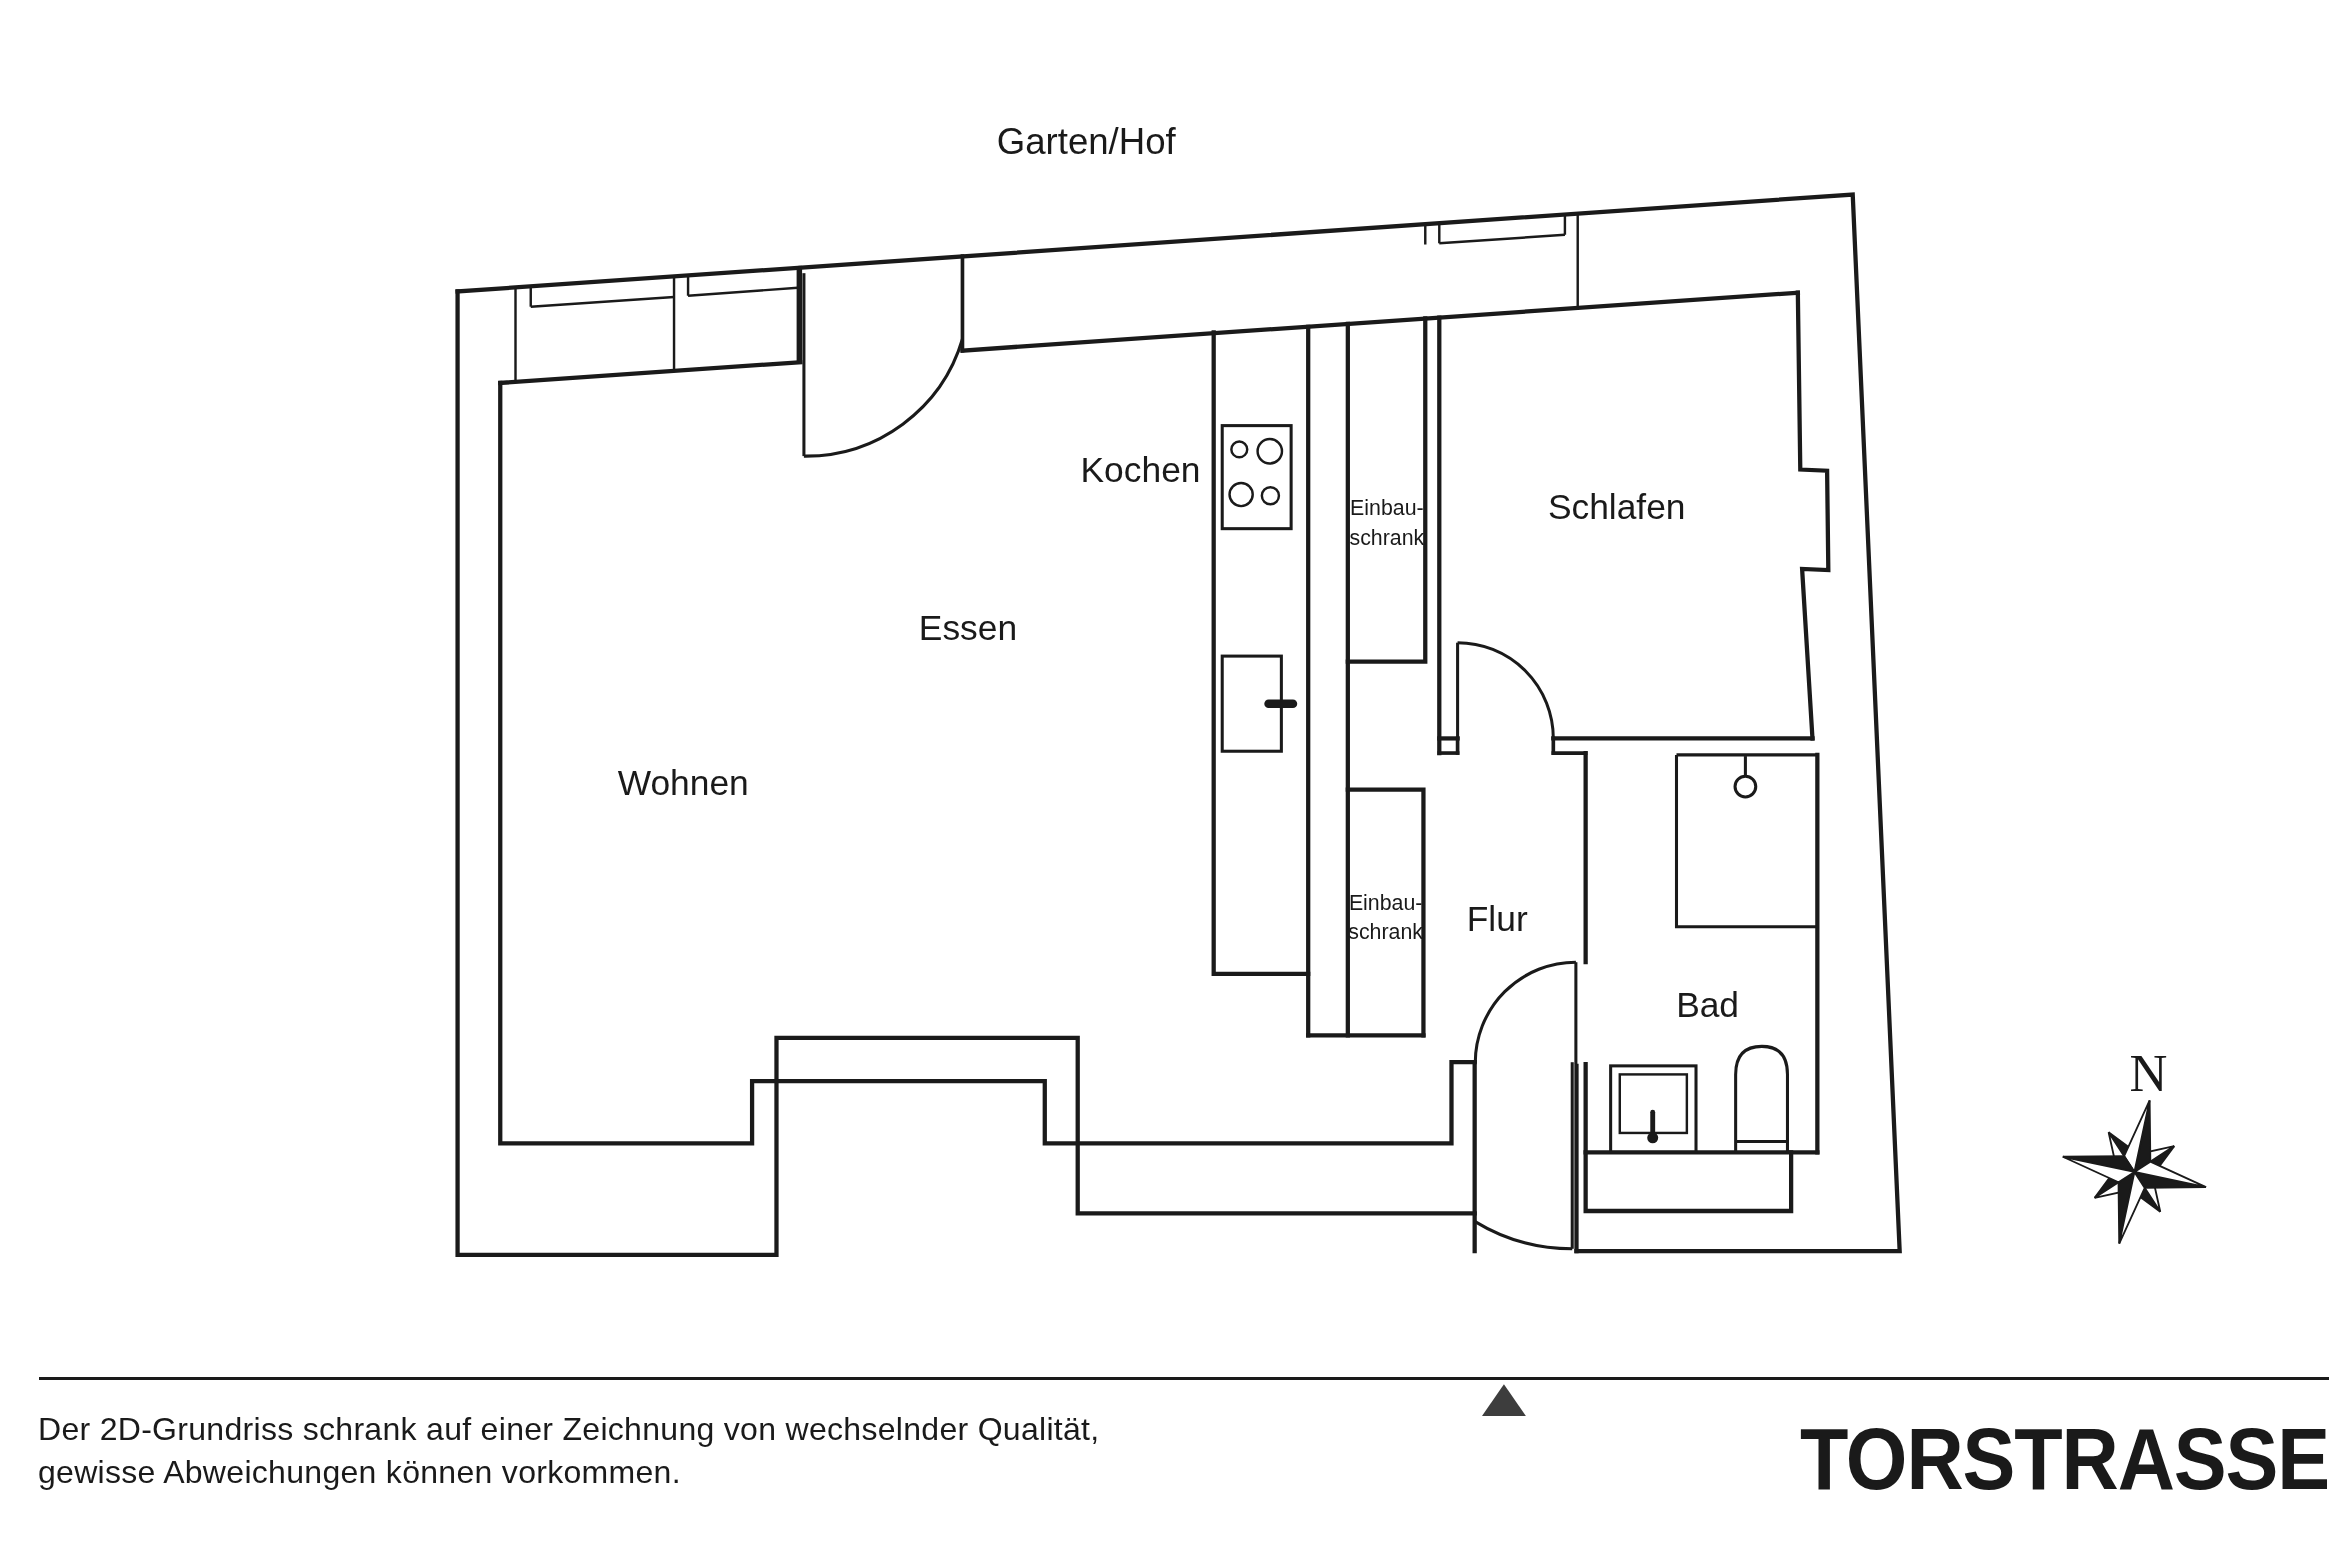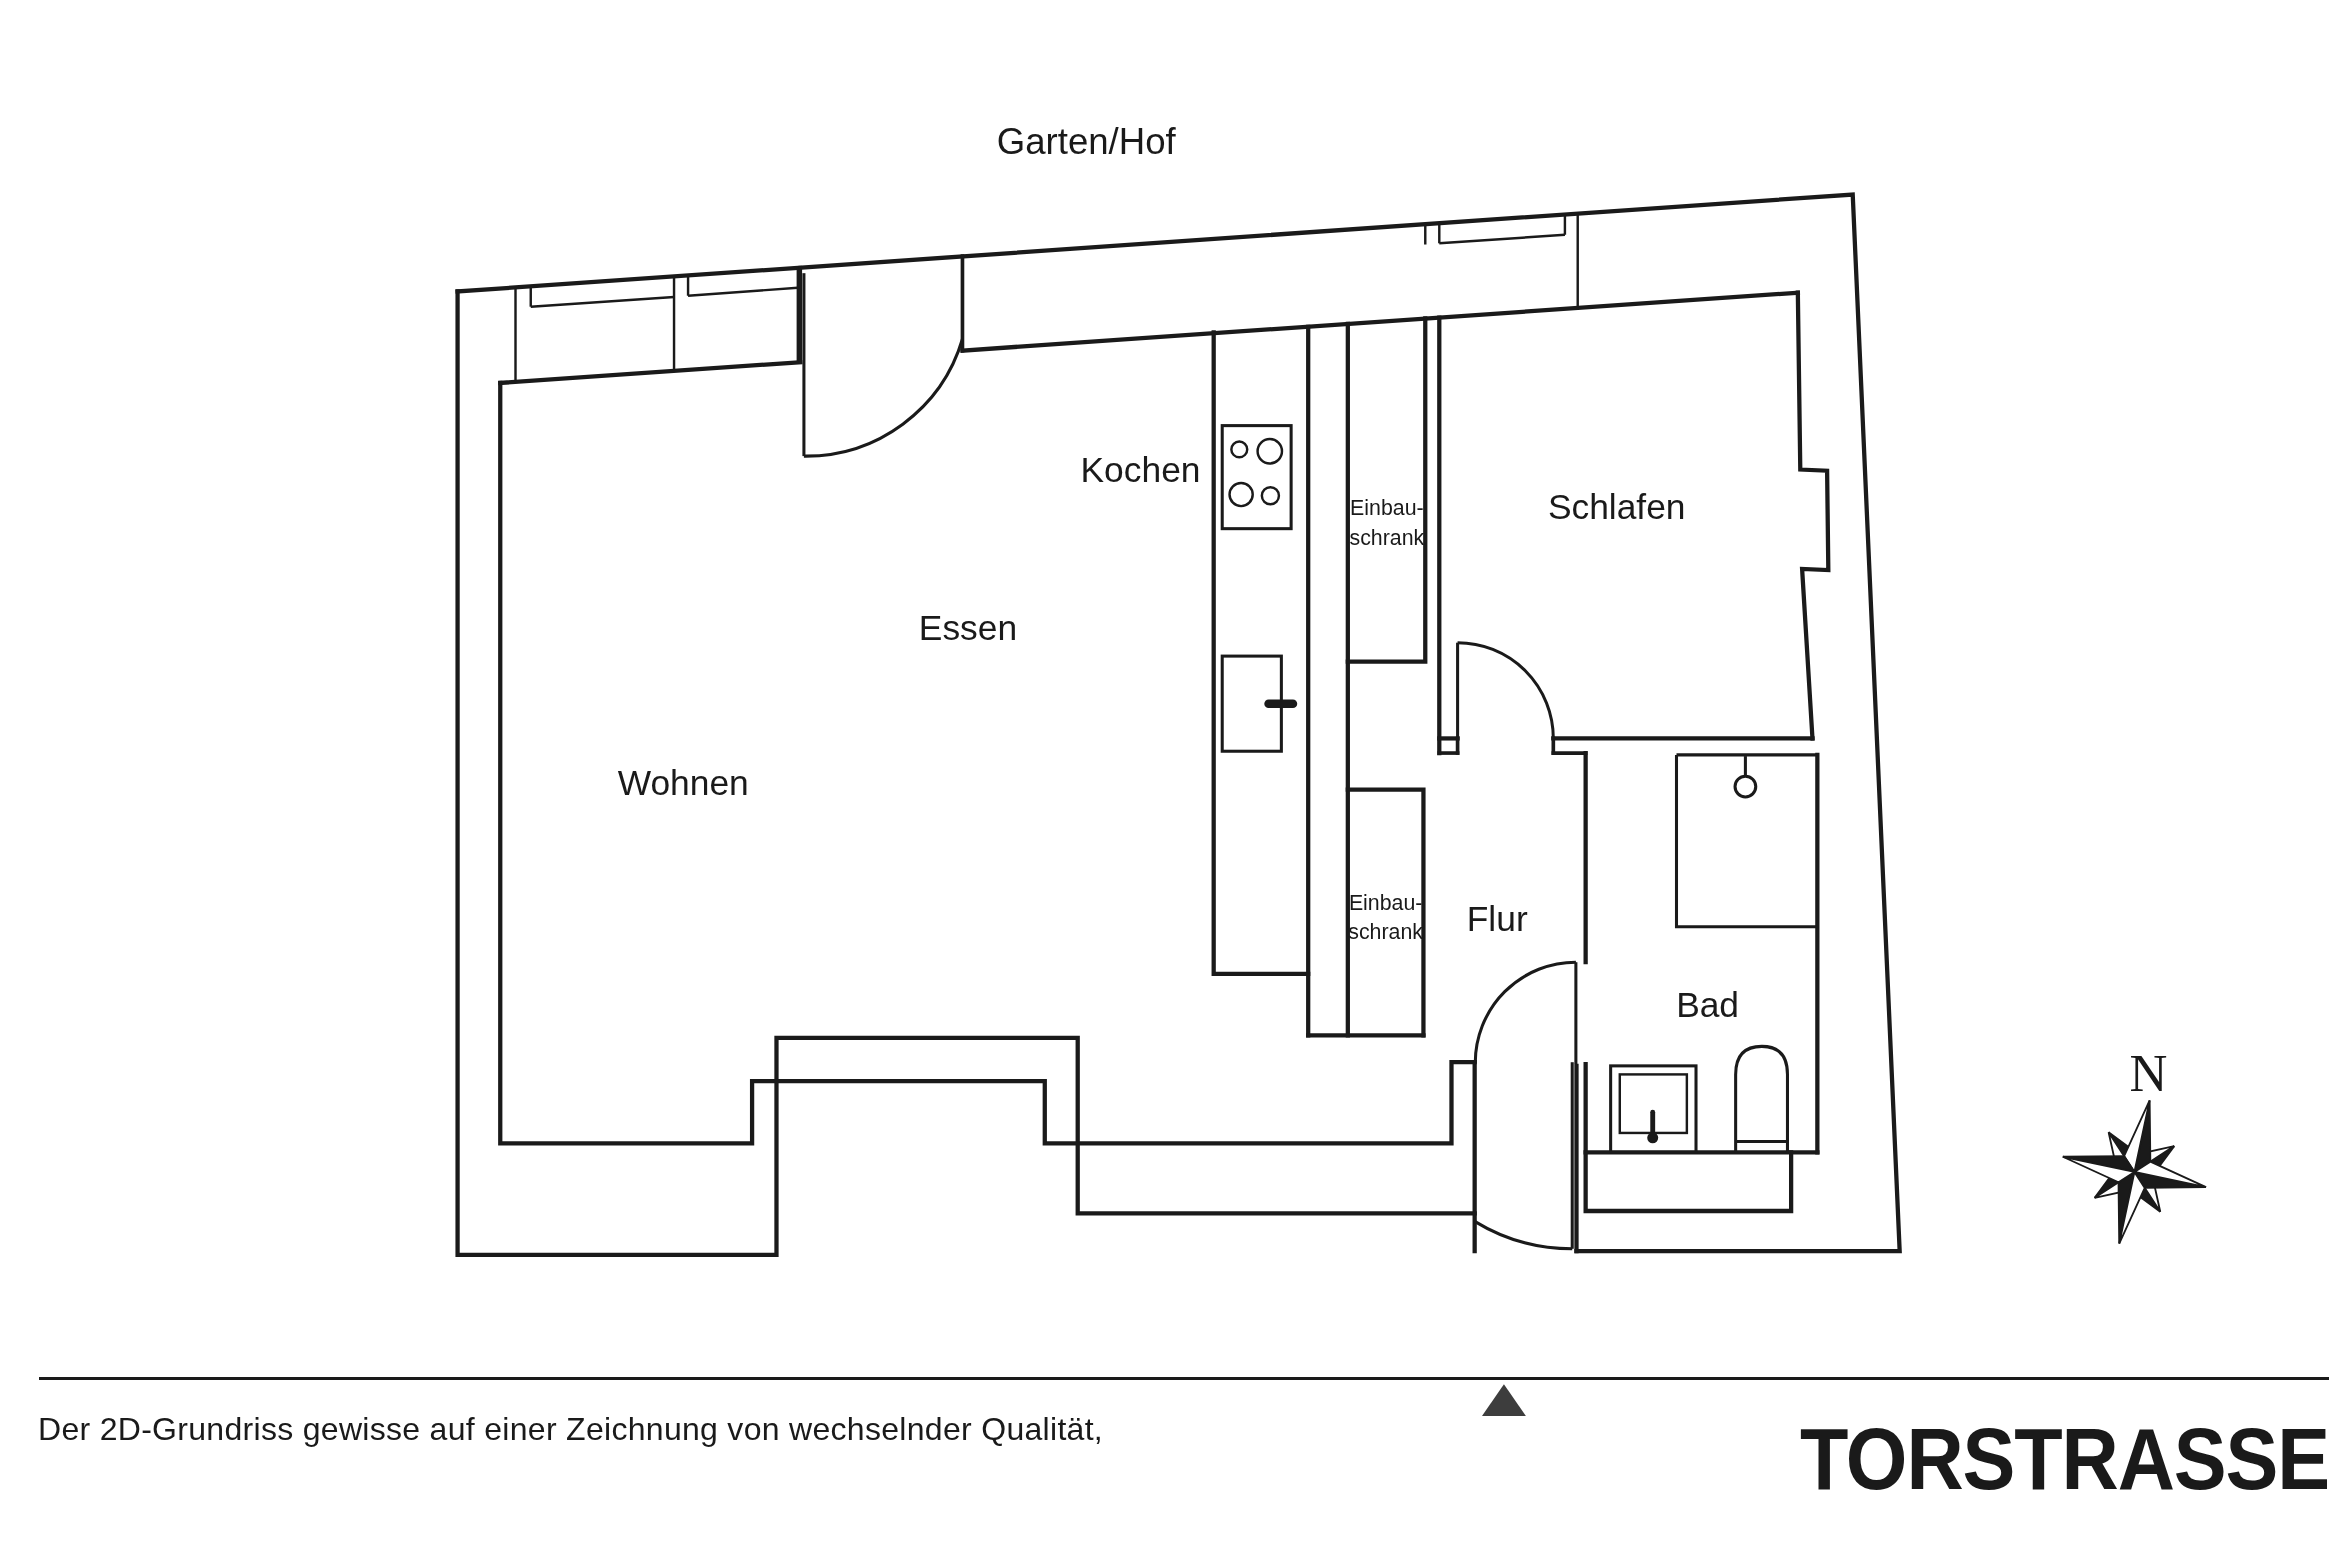--- a/index.html
+++ b/index.html
@@ -194,7 +194,7 @@
 
   <div class="separator"></div>
   <div class="footer-text">
-    <div>Der 2D-Grundriss gewisse auf einer Zeichnung von wechselnder Qualität,</div>
+    <div>Der 2D-Grundriss schrank auf einer Zeichnung von wechselnder Qualität,</div>
   </div>
   <div class="street-name">TORSTRASSE</div>
 

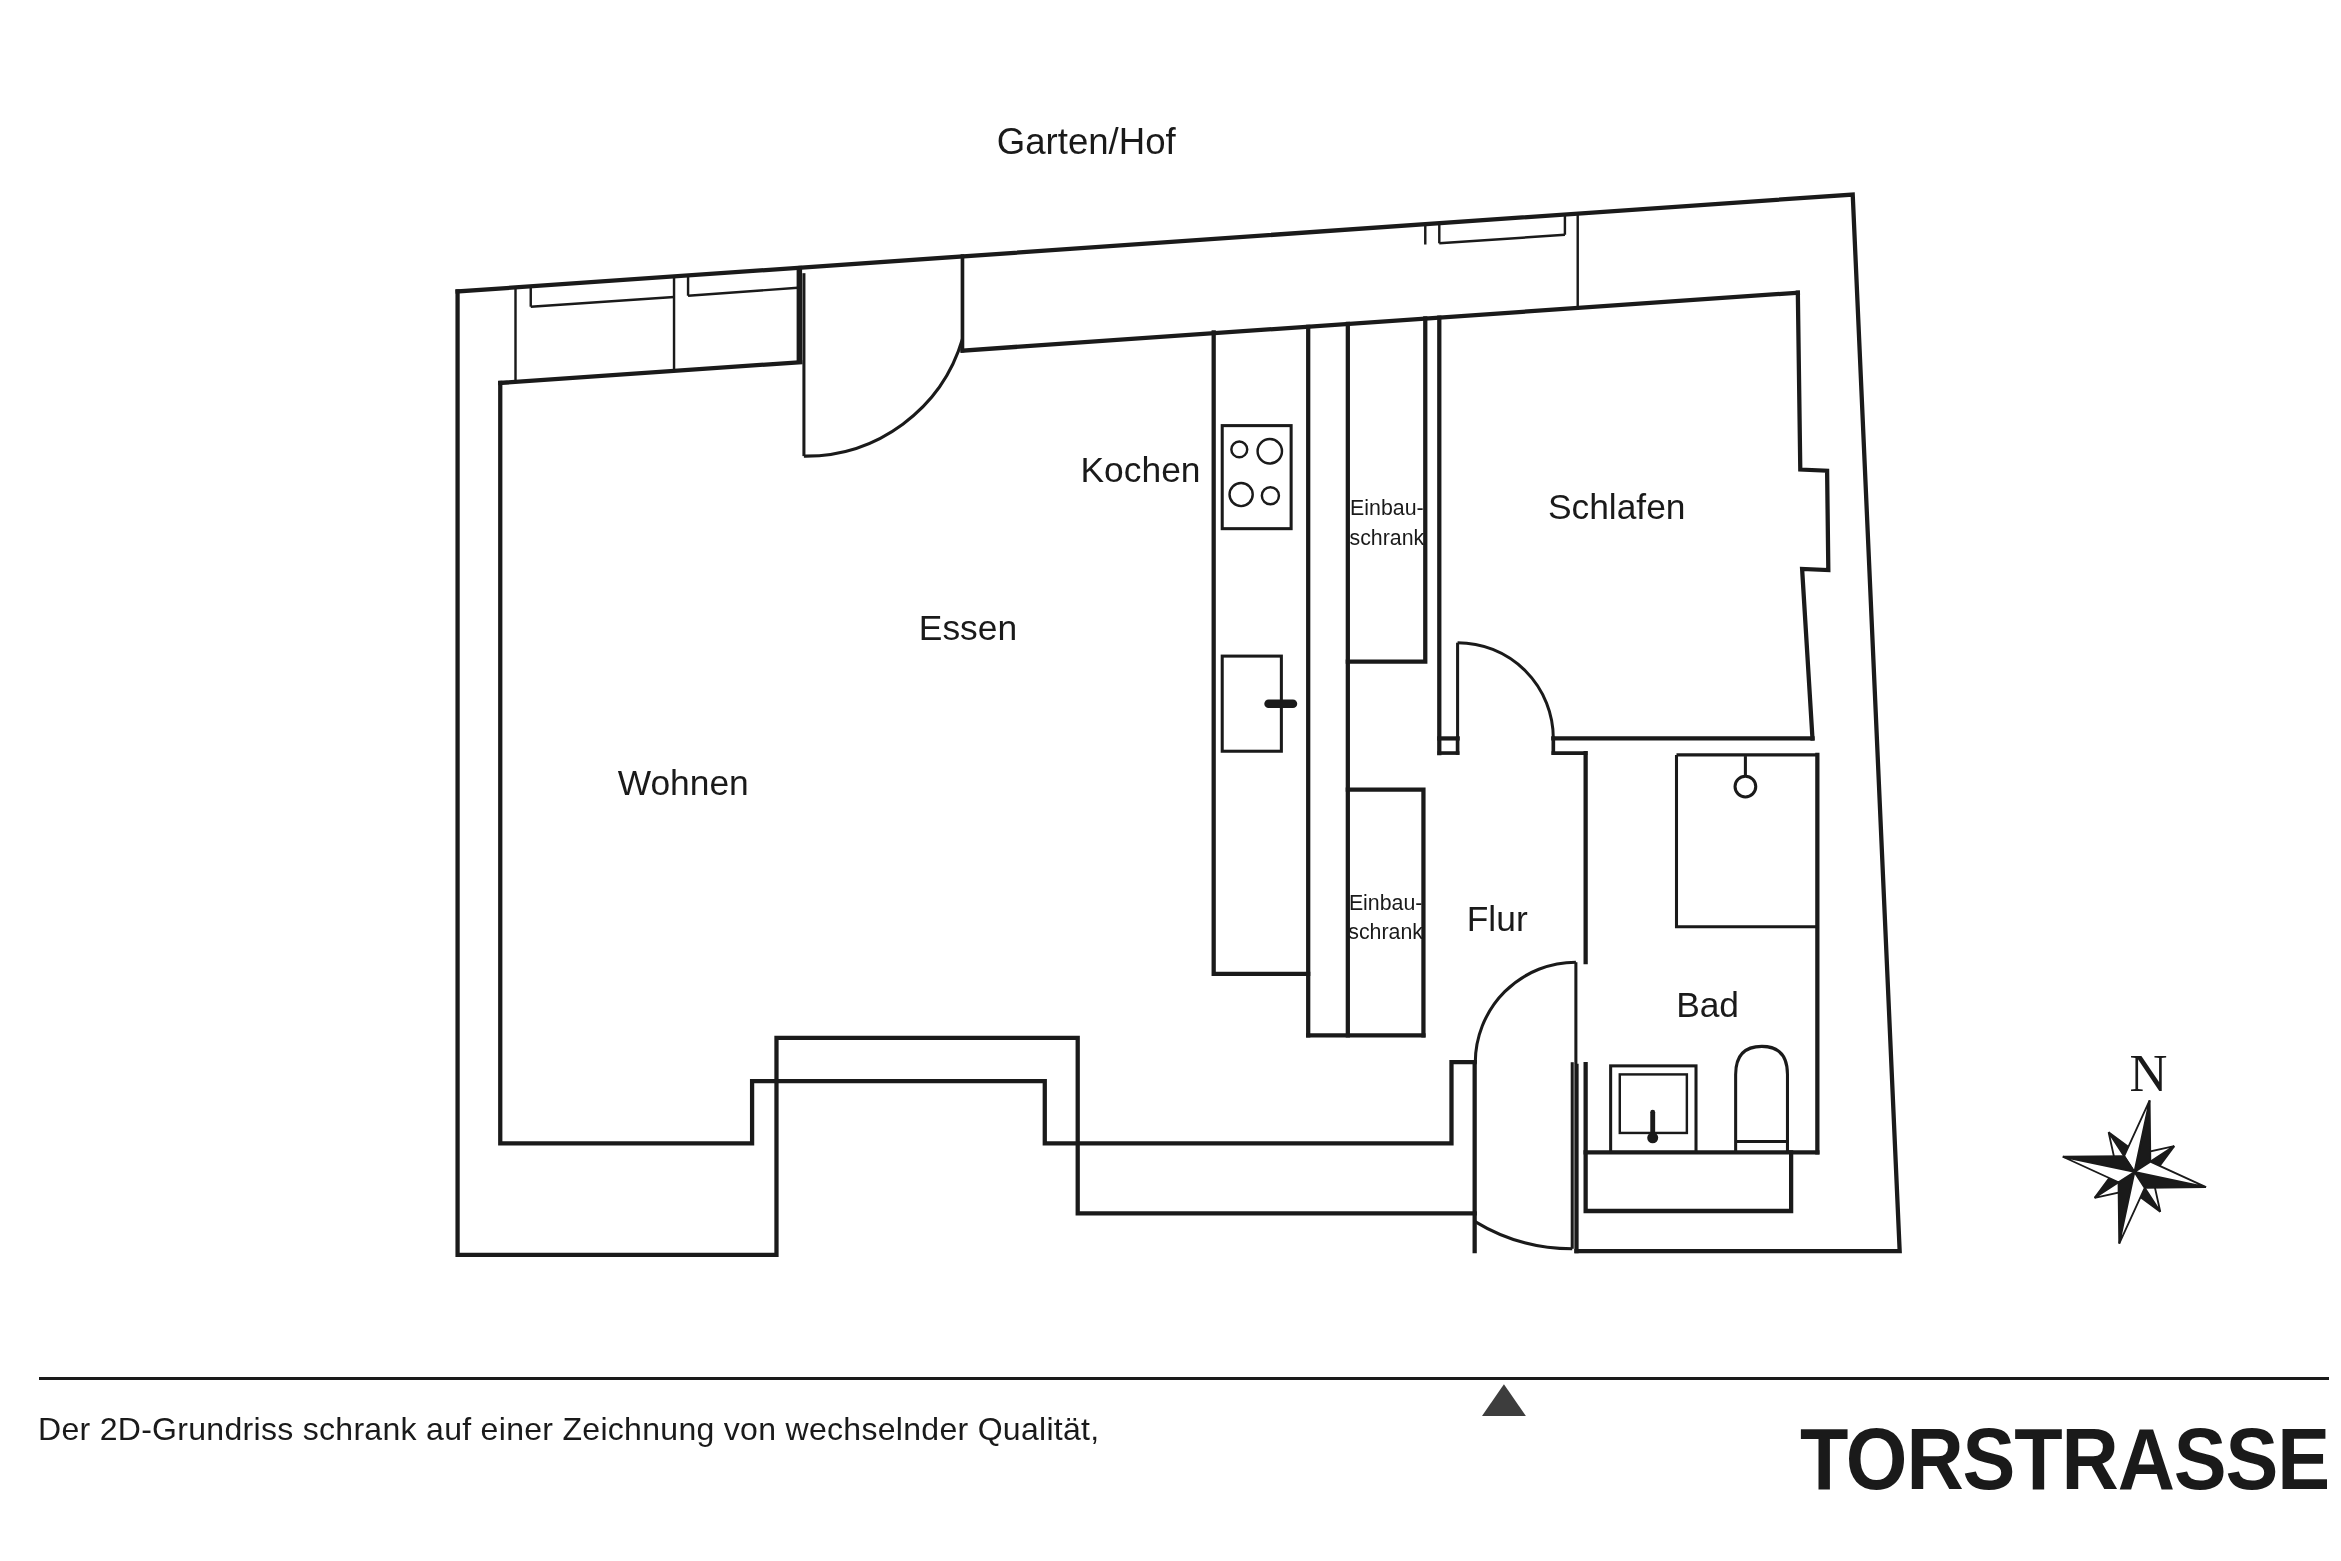--- a/index.html
+++ b/index.html
@@ -195,6 +195,7 @@
   <div class="separator"></div>
   <div class="footer-text">
     <div>Der 2D-Grundriss schrank auf einer Zeichnung von wechselnder Qualität,</div>
+    <div>gewisse Abweichungen können vorkommen.</div>
   </div>
   <div class="street-name">TORSTRASSE</div>
 

